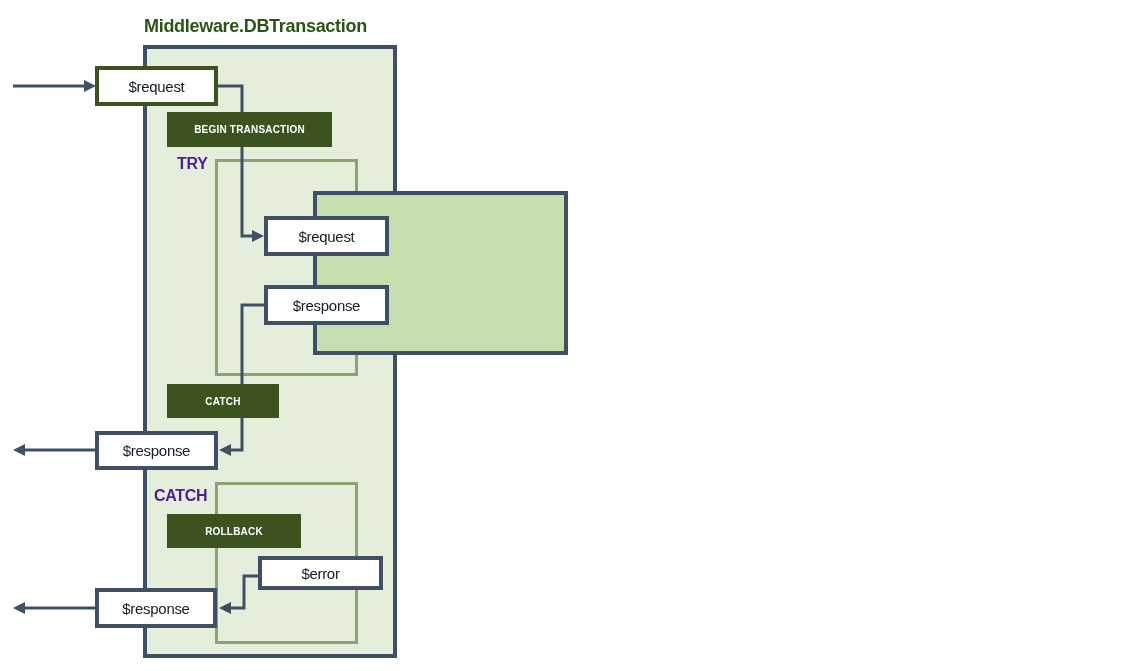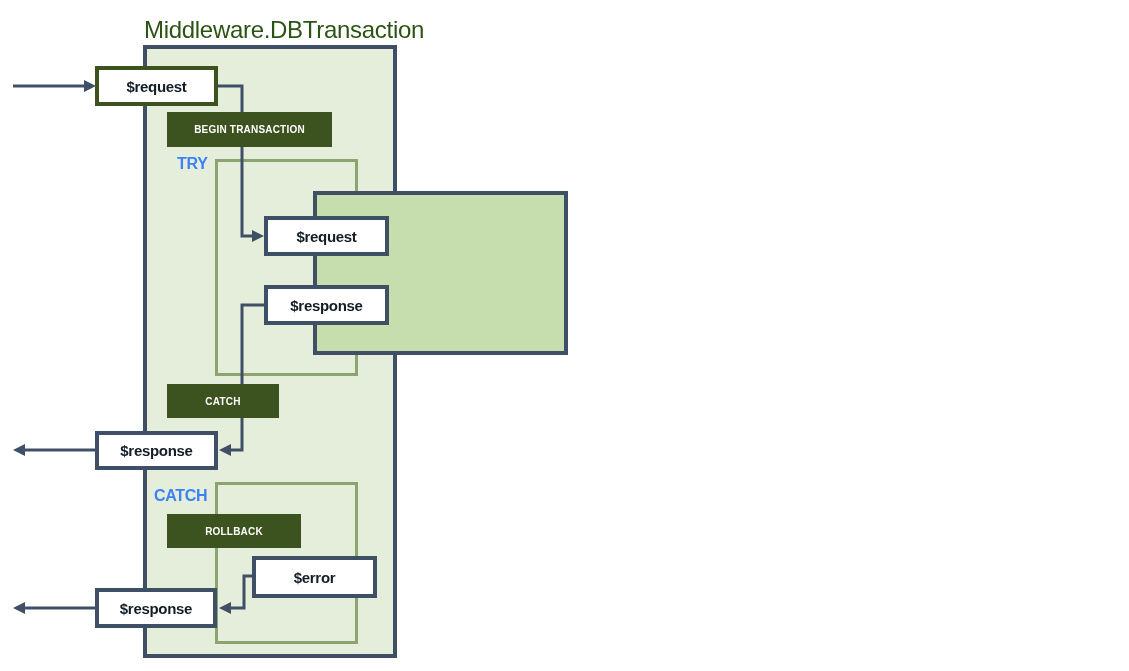--- a/index.html
+++ b/index.html
@@ -17,8 +17,8 @@
   .diagram-title {
     position: absolute;
     left: 144px; top: 16px;
-    font-size: 24px;
-    font-weight: normal;
+    font-size: 18px;
+    font-weight: bold;
     letter-spacing: -0.3px;
     color: #2c5315;
     z-index: 7;

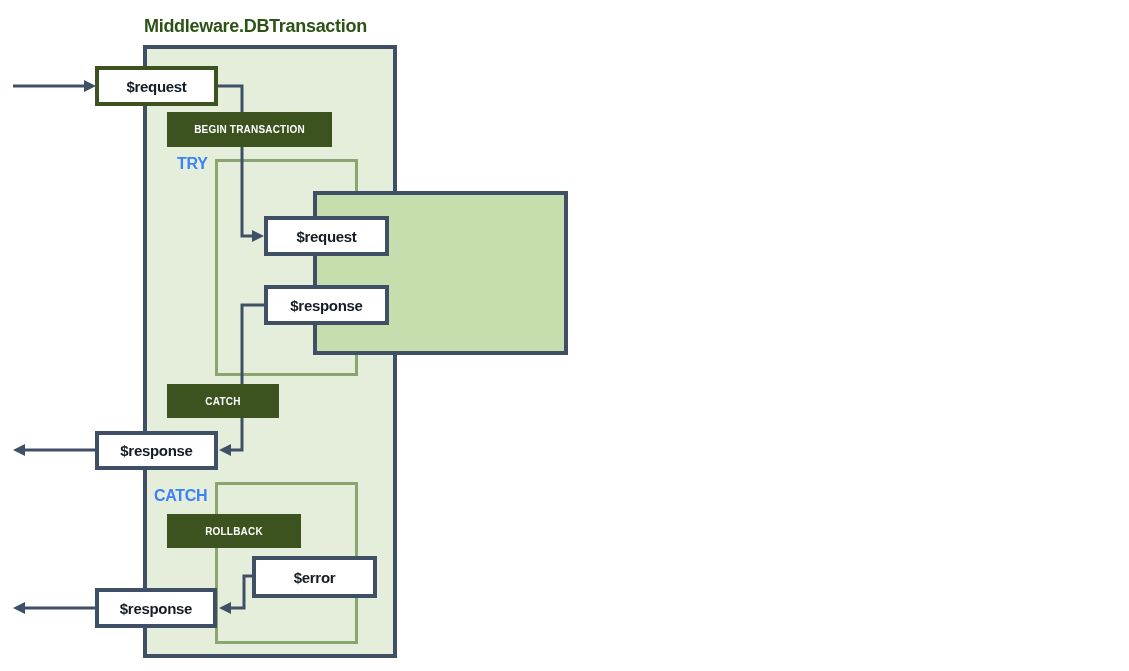--- a/index.html
+++ b/index.html
@@ -99,7 +99,7 @@
     border: 4px solid #3f5066;
     color: #141c26;
     font-size: 15px;
-    font-weight: bold;
+    font-weight: normal;
     letter-spacing: -0.3px;
     display: flex;
     align-items: center;

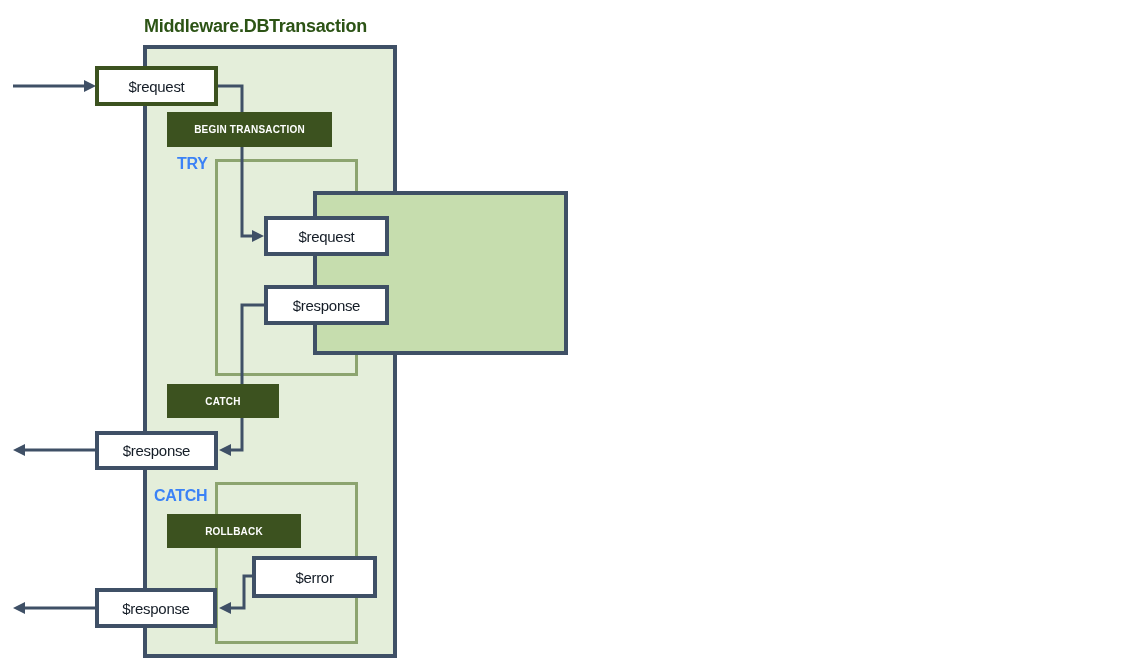--- a/index.html
+++ b/index.html
@@ -50,7 +50,7 @@
     font-size: 16px;
     font-weight: bold;
     letter-spacing: -0.3px;
-    color: #3b82f6;
+    color: #4c1d95;
     z-index: 7;
     white-space: nowrap;
   }

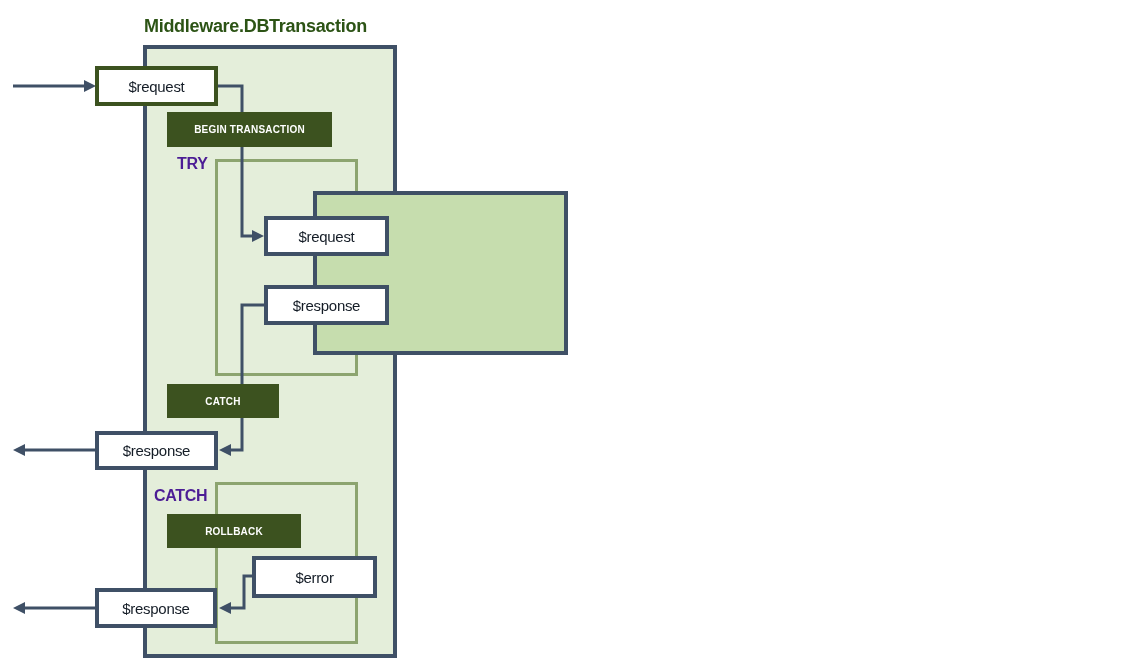--- a/index.html
+++ b/index.html
@@ -111,7 +111,7 @@
   .inner-request   { left: 264px; top: 216px; width: 125px; height: 40px; }
   .inner-response  { left: 264px; top: 285px; width: 125px; height: 40px; }
   .output-response { left: 95px;  top: 431px; width: 123px; height: 39px; }
-  .error-box       { left: 252px; top: 556px; width: 125px; height: 42px; }
+  .error-box       { left: 258px; top: 556px; width: 125px; height: 34px; }
   .catch-response  { left: 95px;  top: 588px; width: 122px; height: 40px; }
 </style>
 </head>

